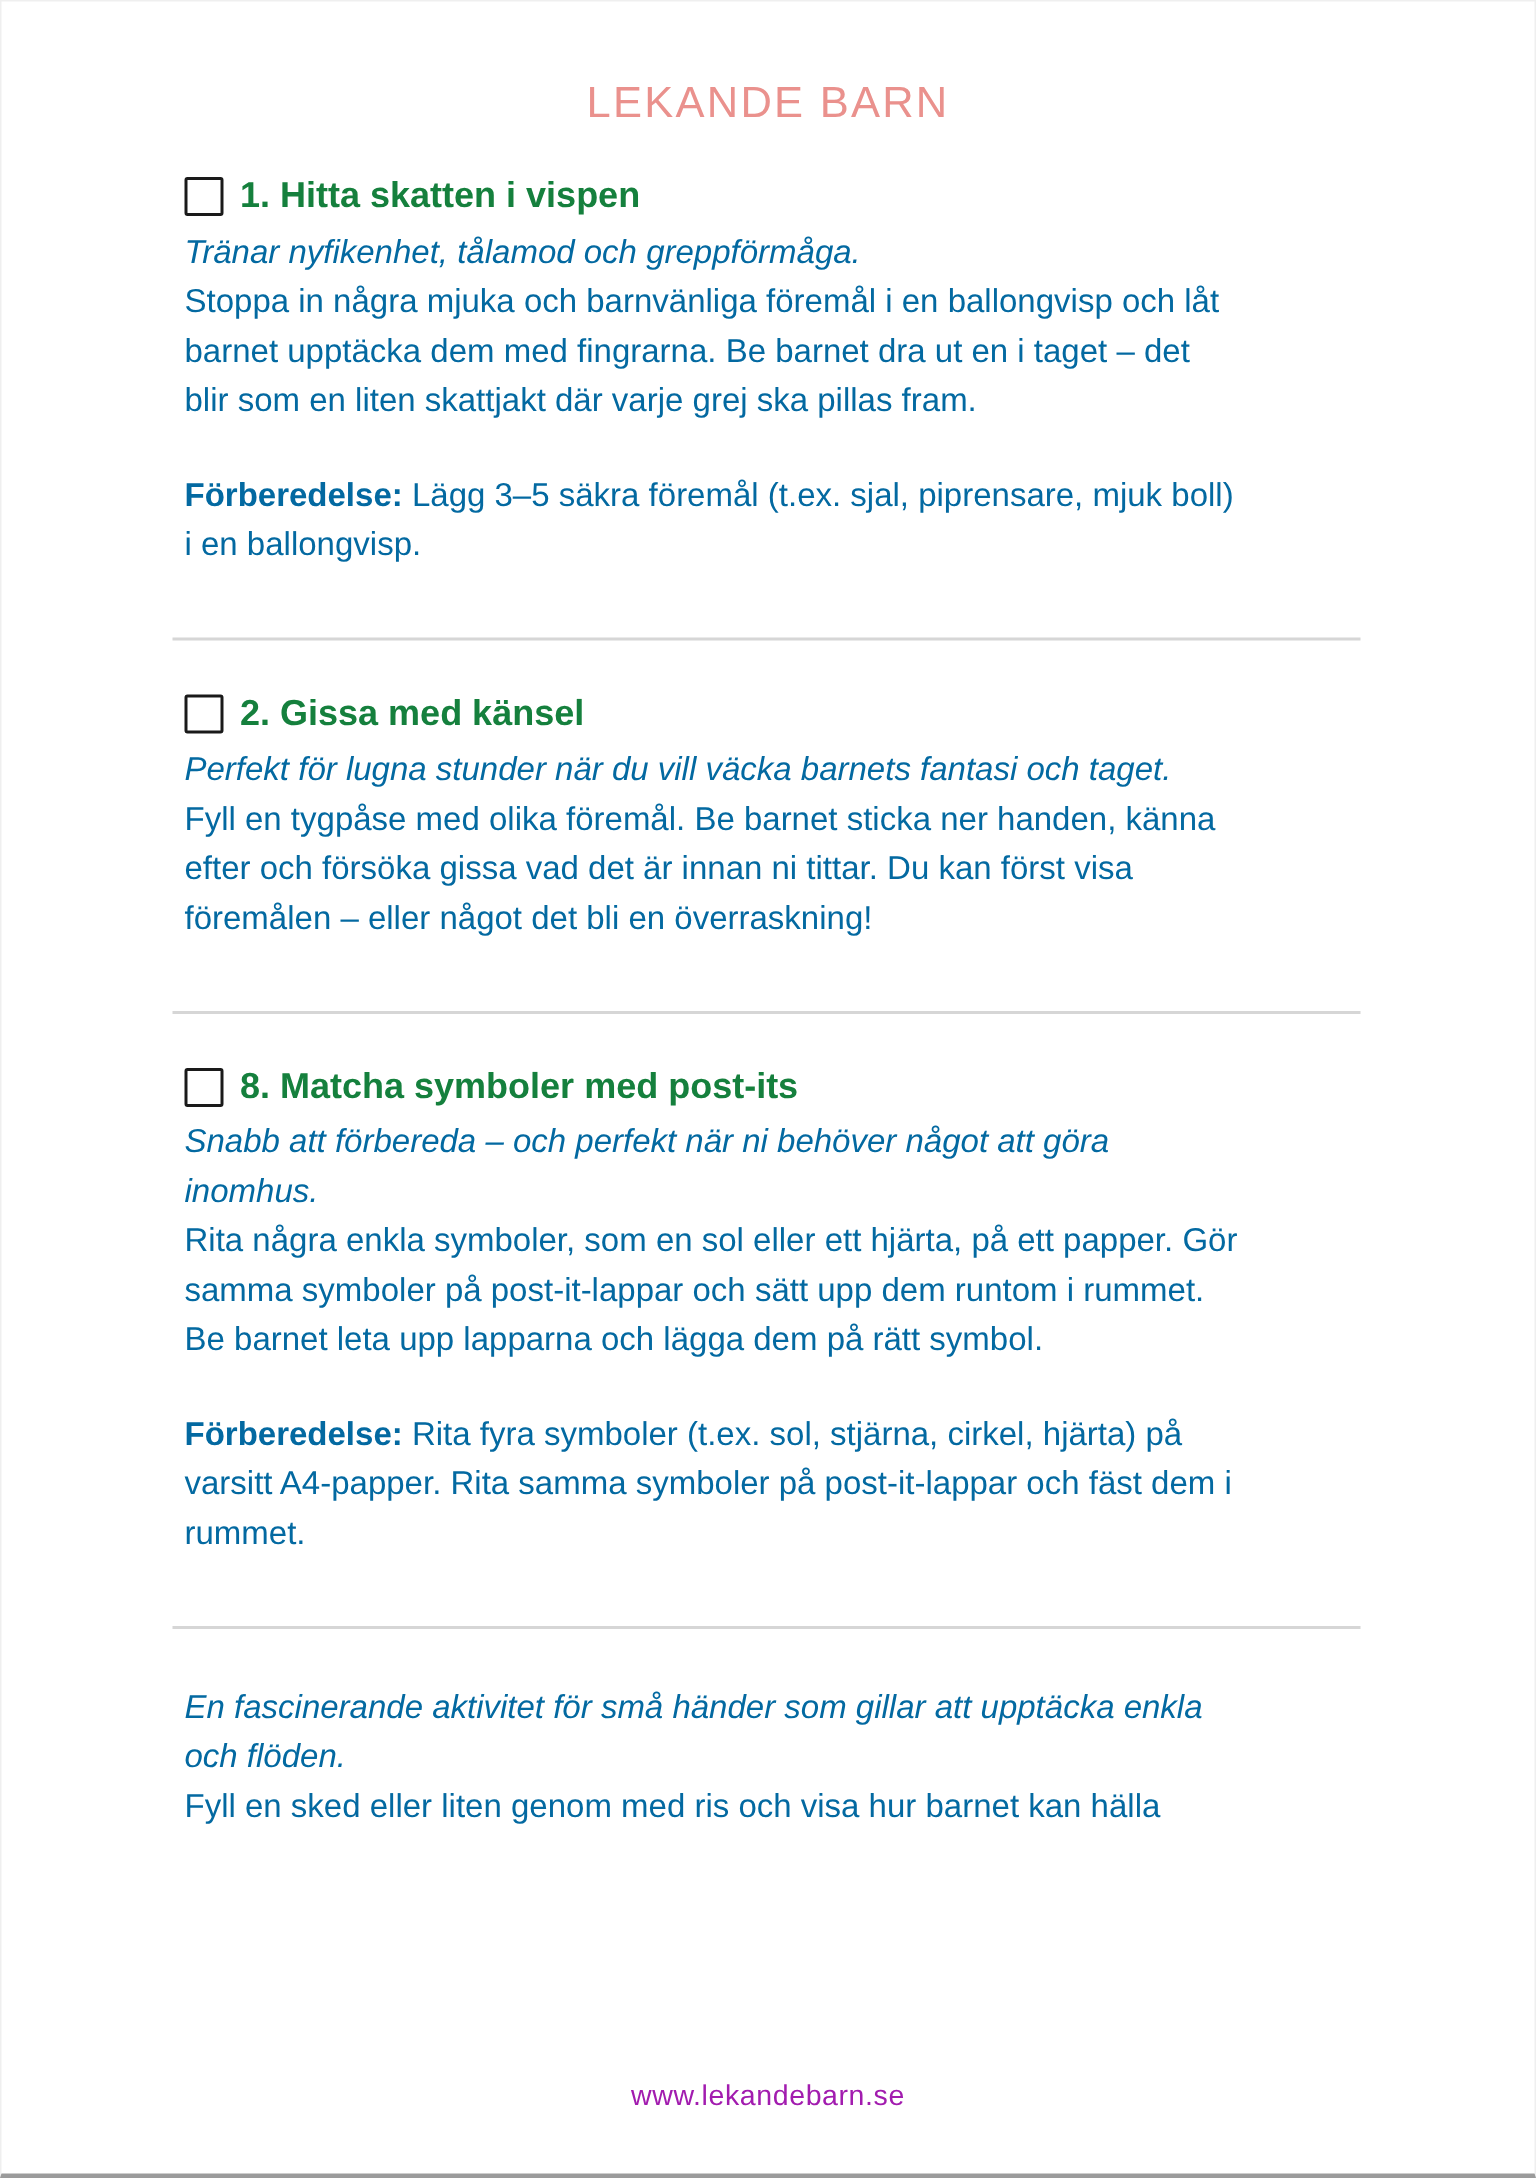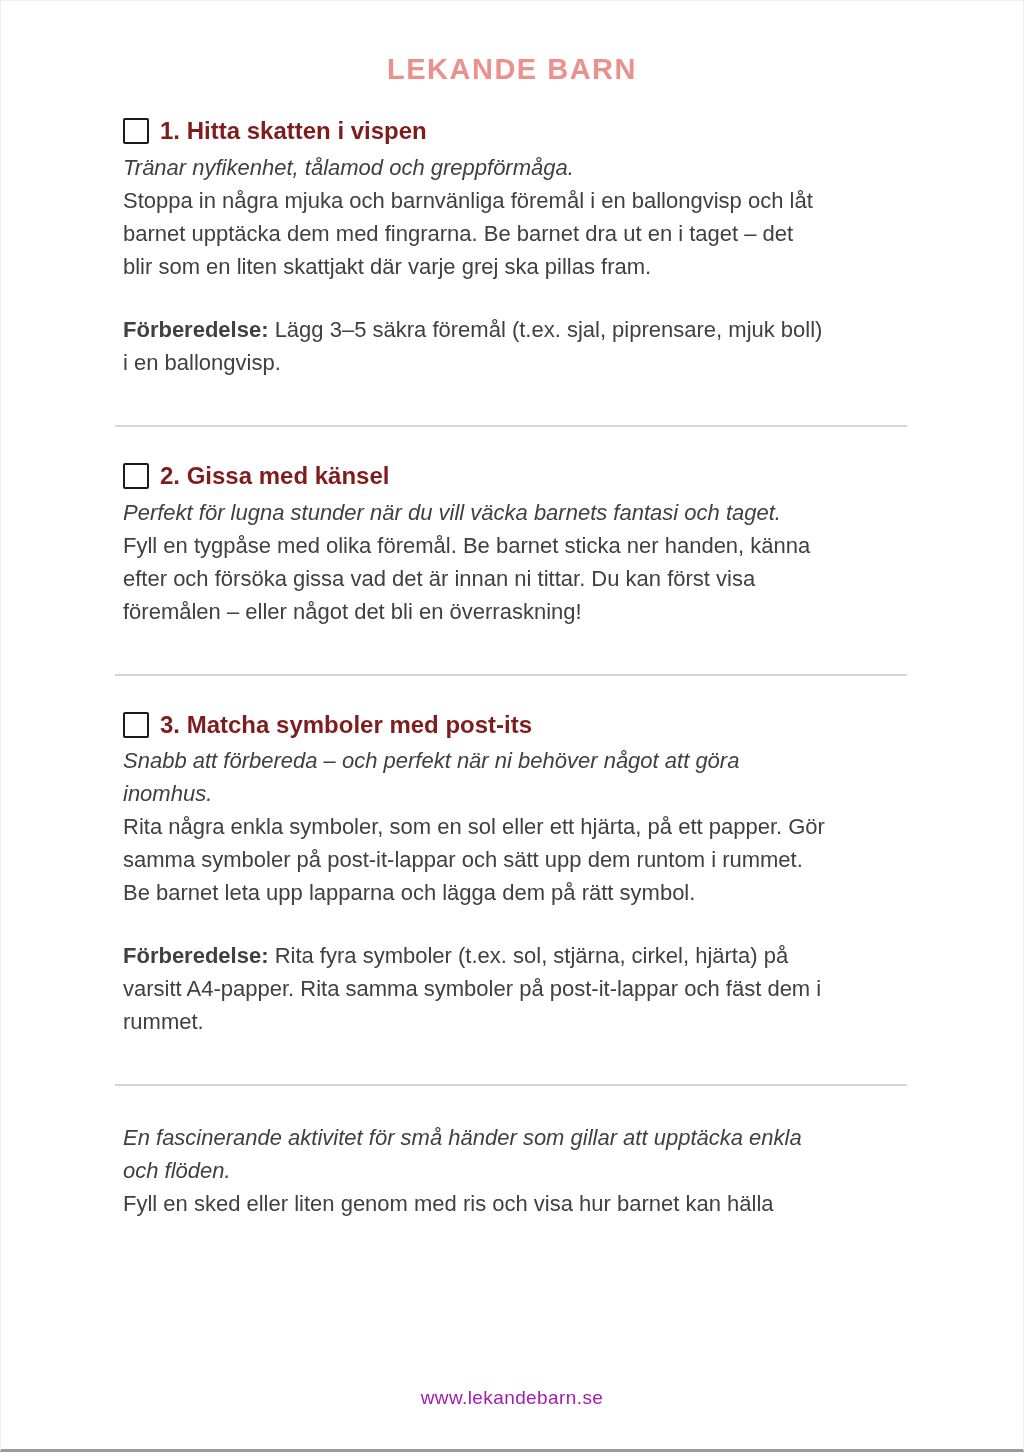--- a/index.html
+++ b/index.html
@@ -22,7 +22,7 @@
     width: 100%;
     text-align: center;
     font-size: 29px;
-    font-weight: bold;
+    font-weight: normal;
     letter-spacing: 1.5px;
     color: #ea918d;
   }

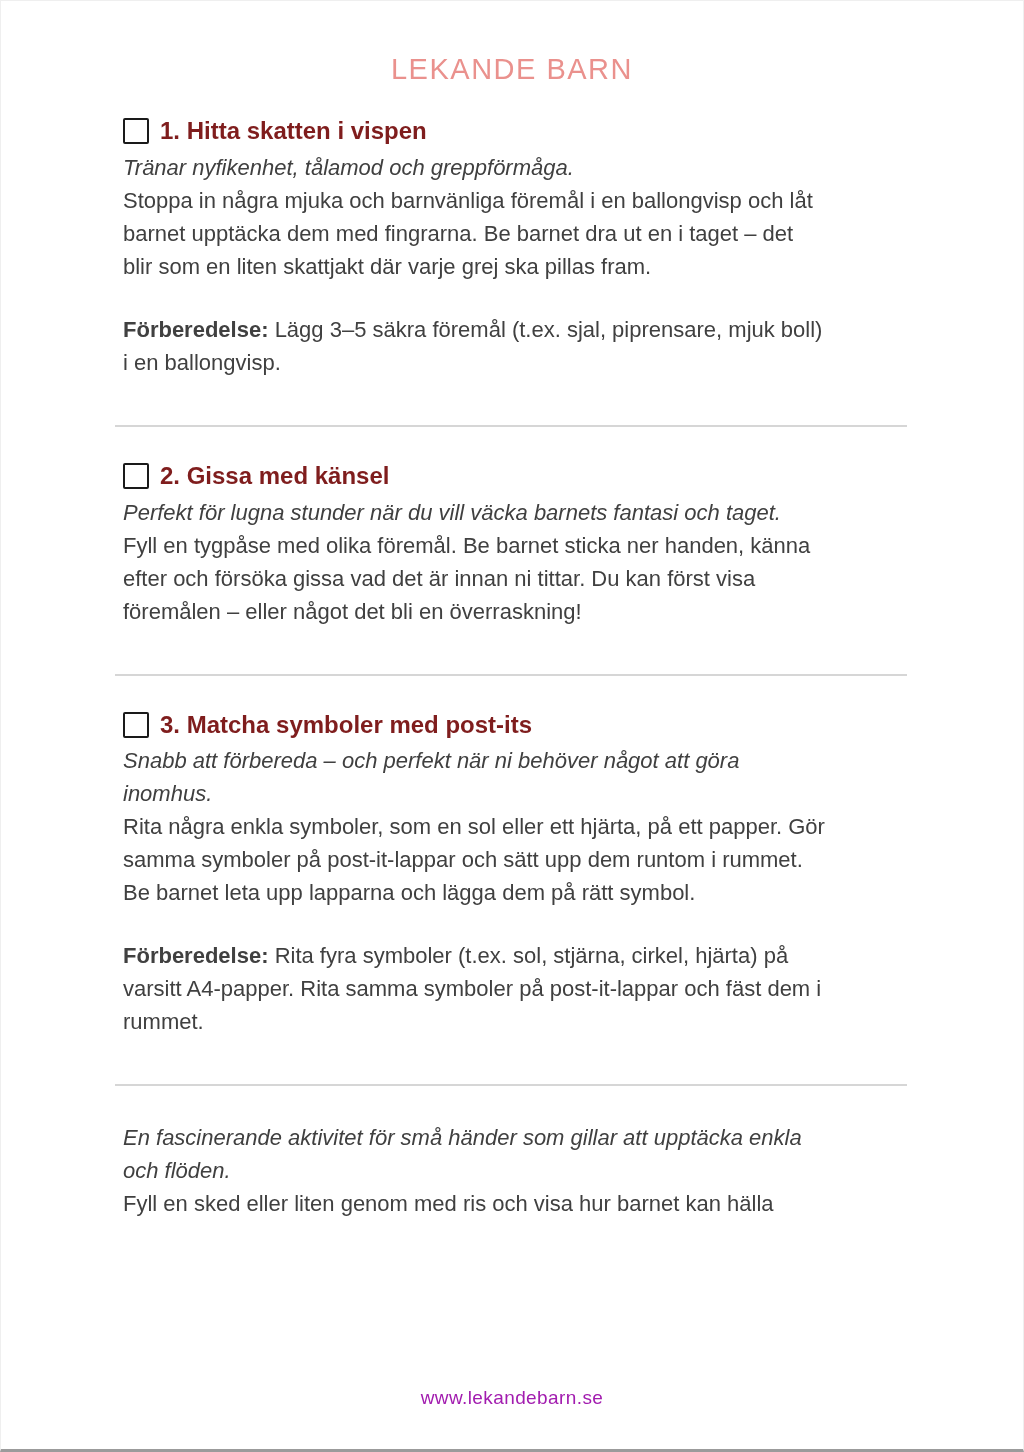--- a/index.html
+++ b/index.html
@@ -51,7 +51,7 @@
   .section-title {
     font-size: 24px;
     font-weight: bold;
-    color: #7f1d1d;
+    color: #15803d;
     line-height: 1.2;
   }
   .section p {

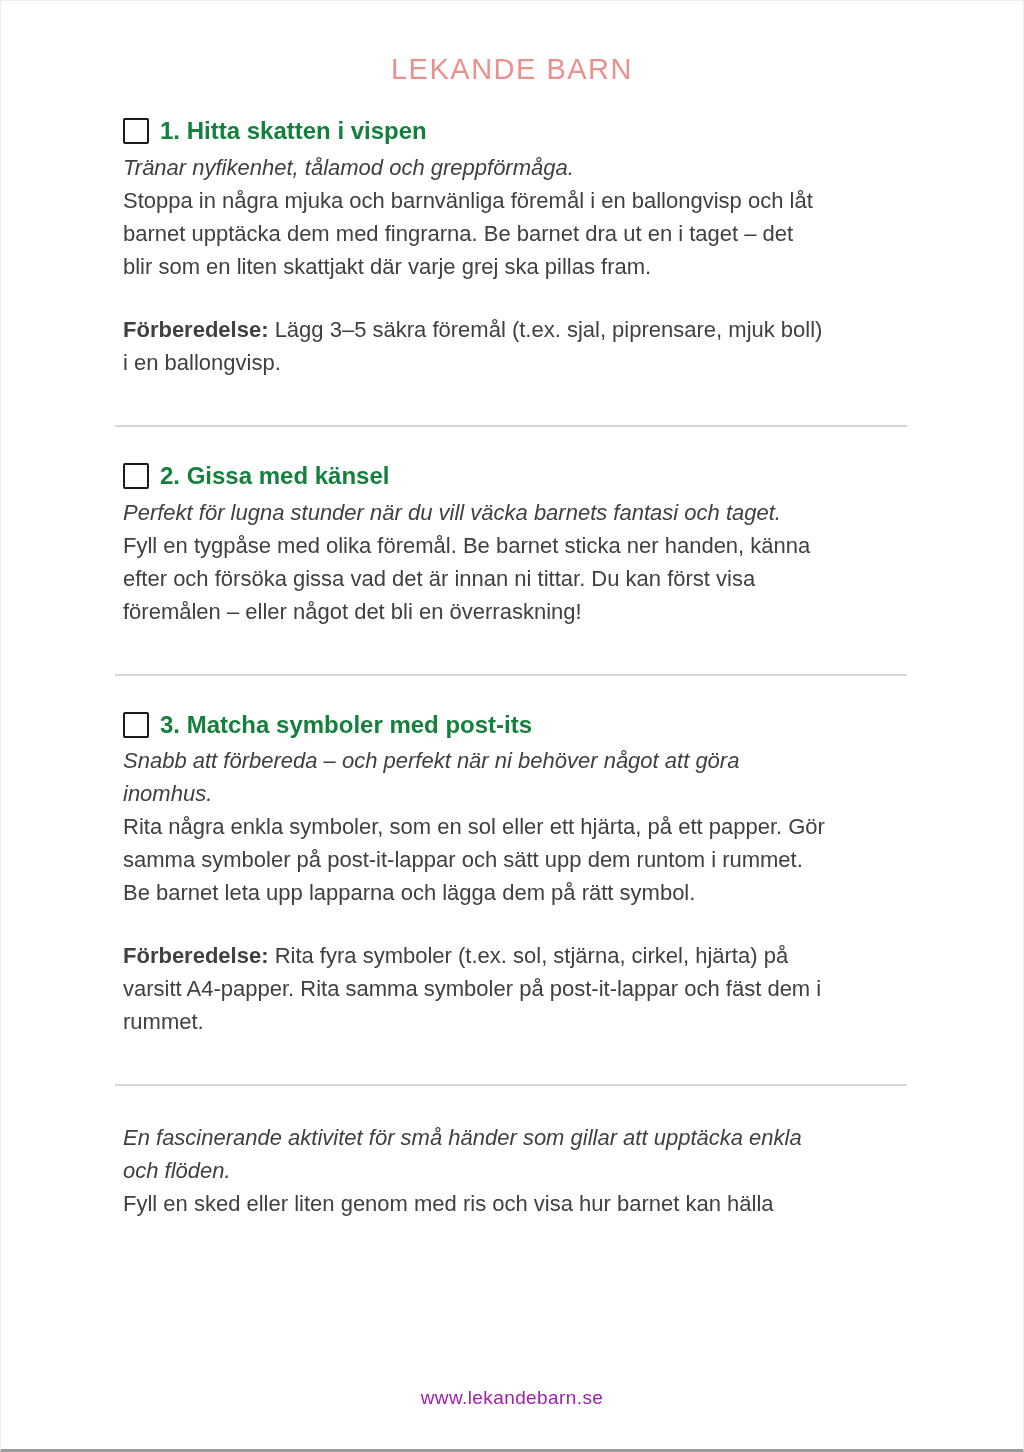--- a/index.html
+++ b/index.html
@@ -59,7 +59,7 @@
     max-width: 705px;
     font-size: 22px;
     line-height: 1.5;
-    color: #404040;
+    color: #0369a1;
   }
   .subtitle { font-style: italic; }
   .prep { margin-top: 30px !important; }

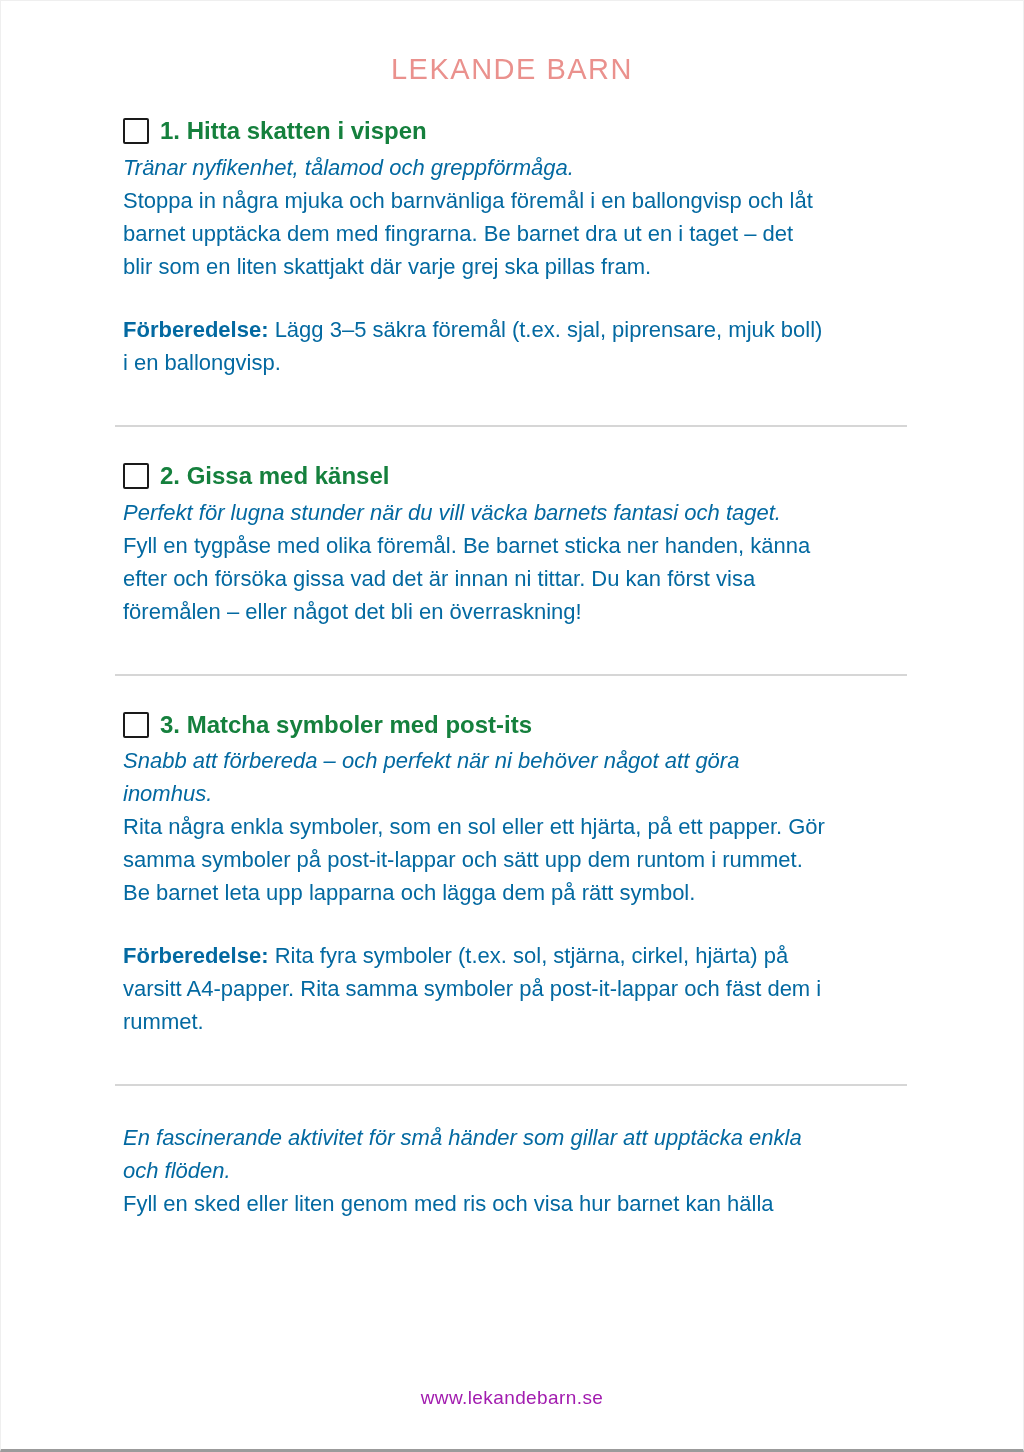--- a/index.html
+++ b/index.html
@@ -116,7 +116,7 @@
     <div class="section">
       <div class="section-heading">
         <span class="checkbox"></span>
-        <span class="section-title">3. Matcha symboler med post-its</span>
+        <span class="section-title">8. Matcha symboler med post-its</span>
       </div>
       <p class="subtitle">Snabb att förbereda – och perfekt när ni behöver något att göra inomhus.</p>
       <p class="body-text">Rita några enkla symboler, som en sol eller ett hjärta, på ett papper. Gör samma symboler på post-it-lappar och sätt upp dem runtom i rummet. Be barnet leta upp lapparna och lägga dem på rätt symbol.</p>

